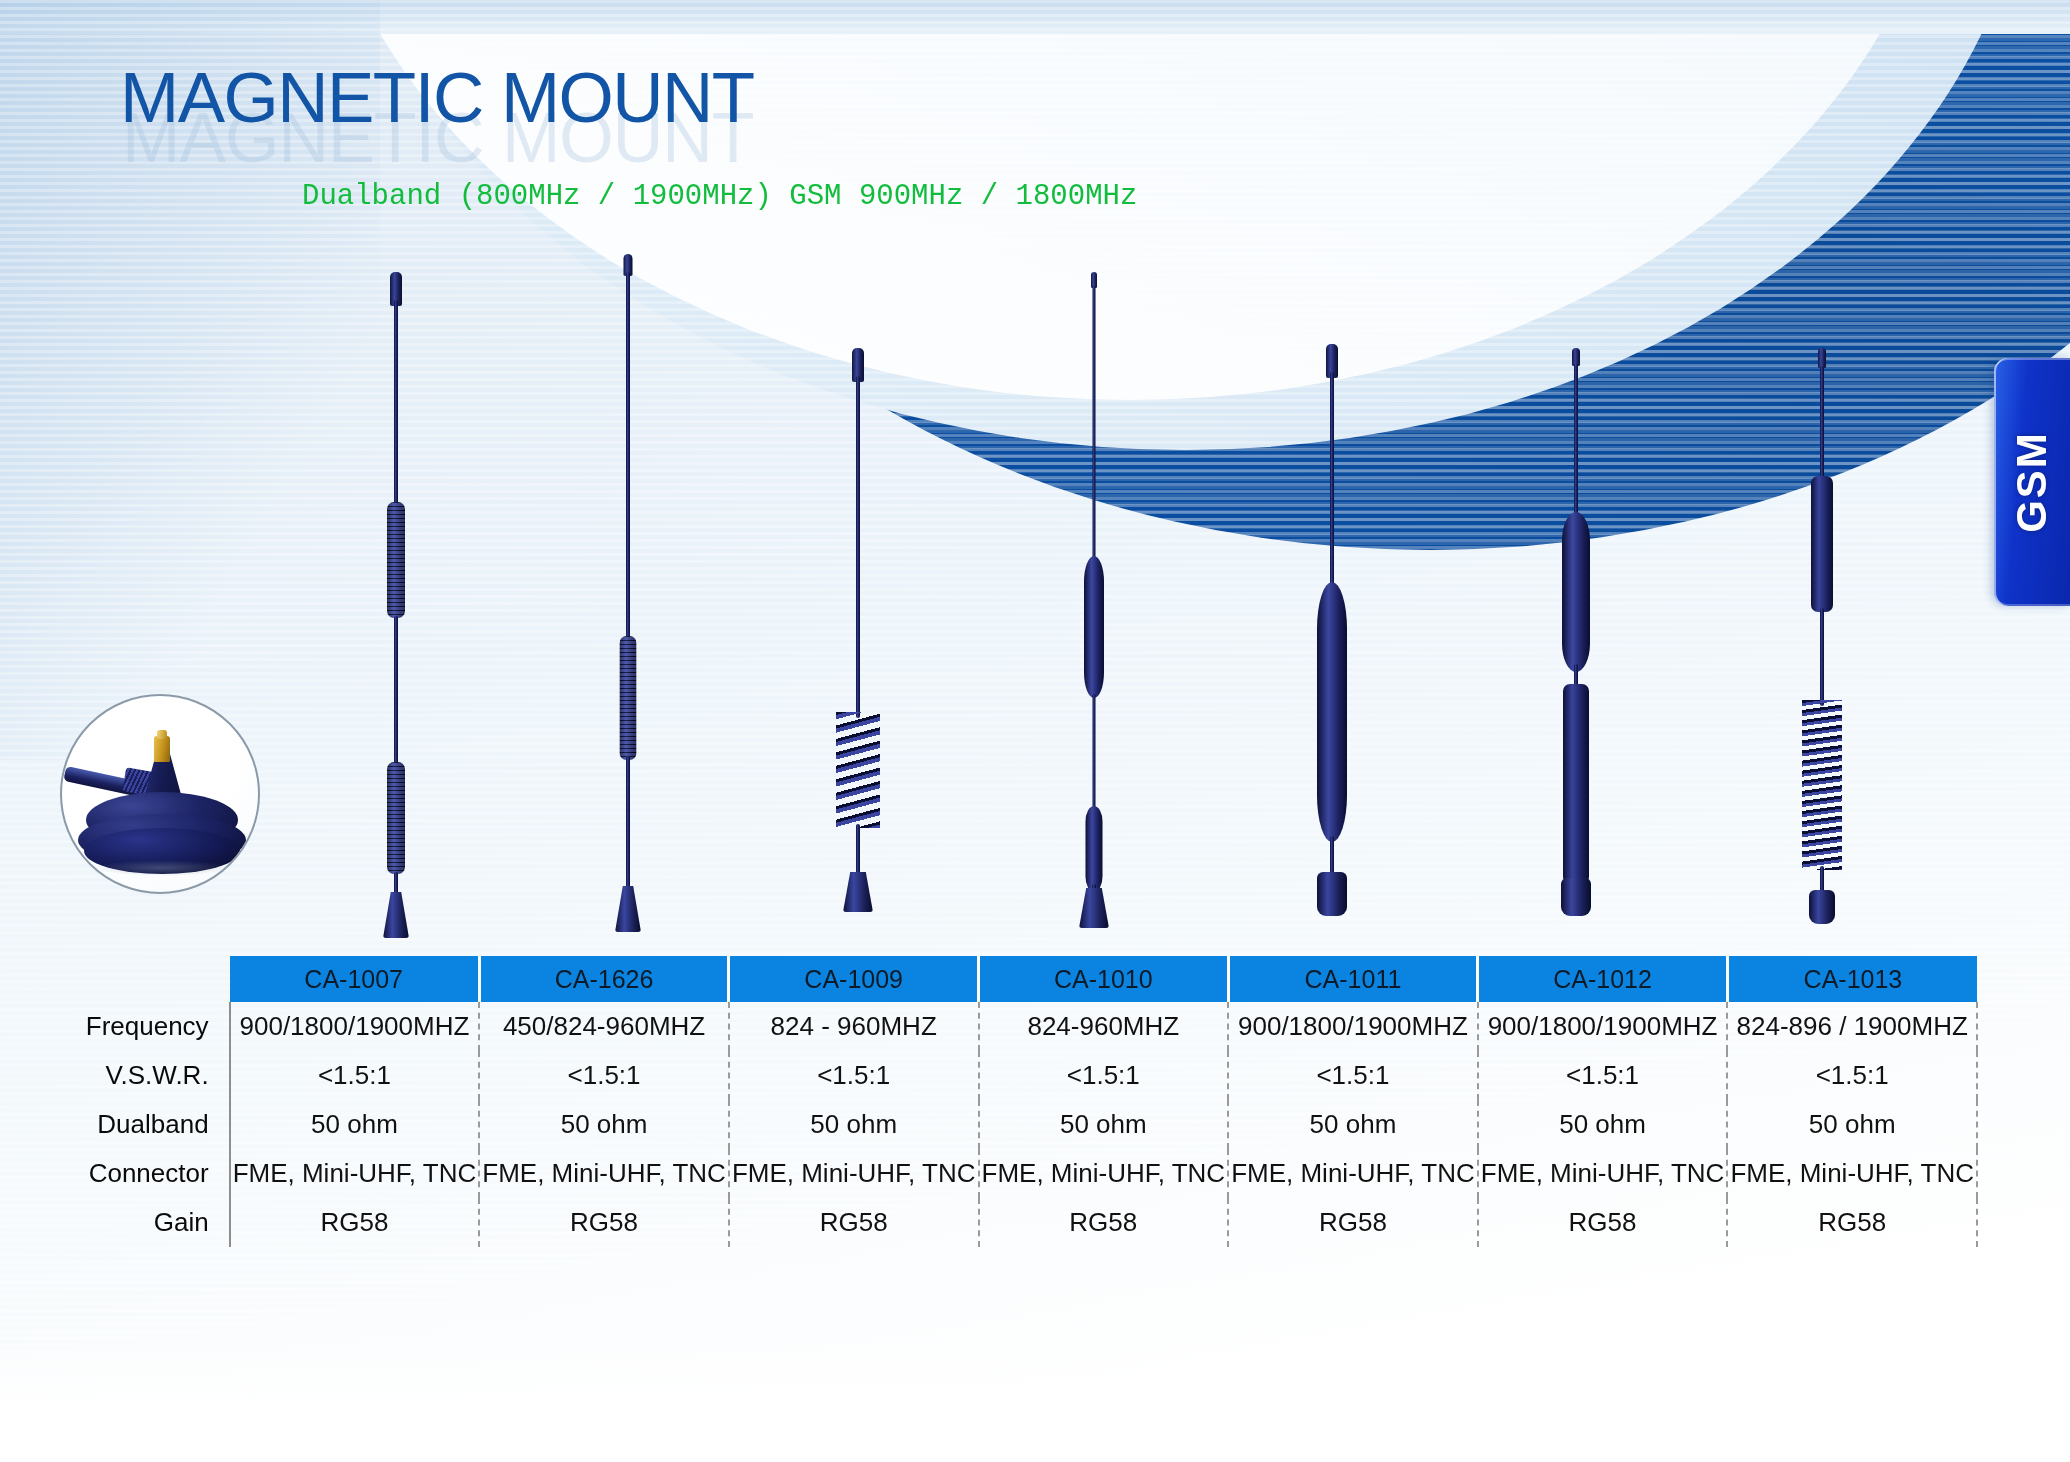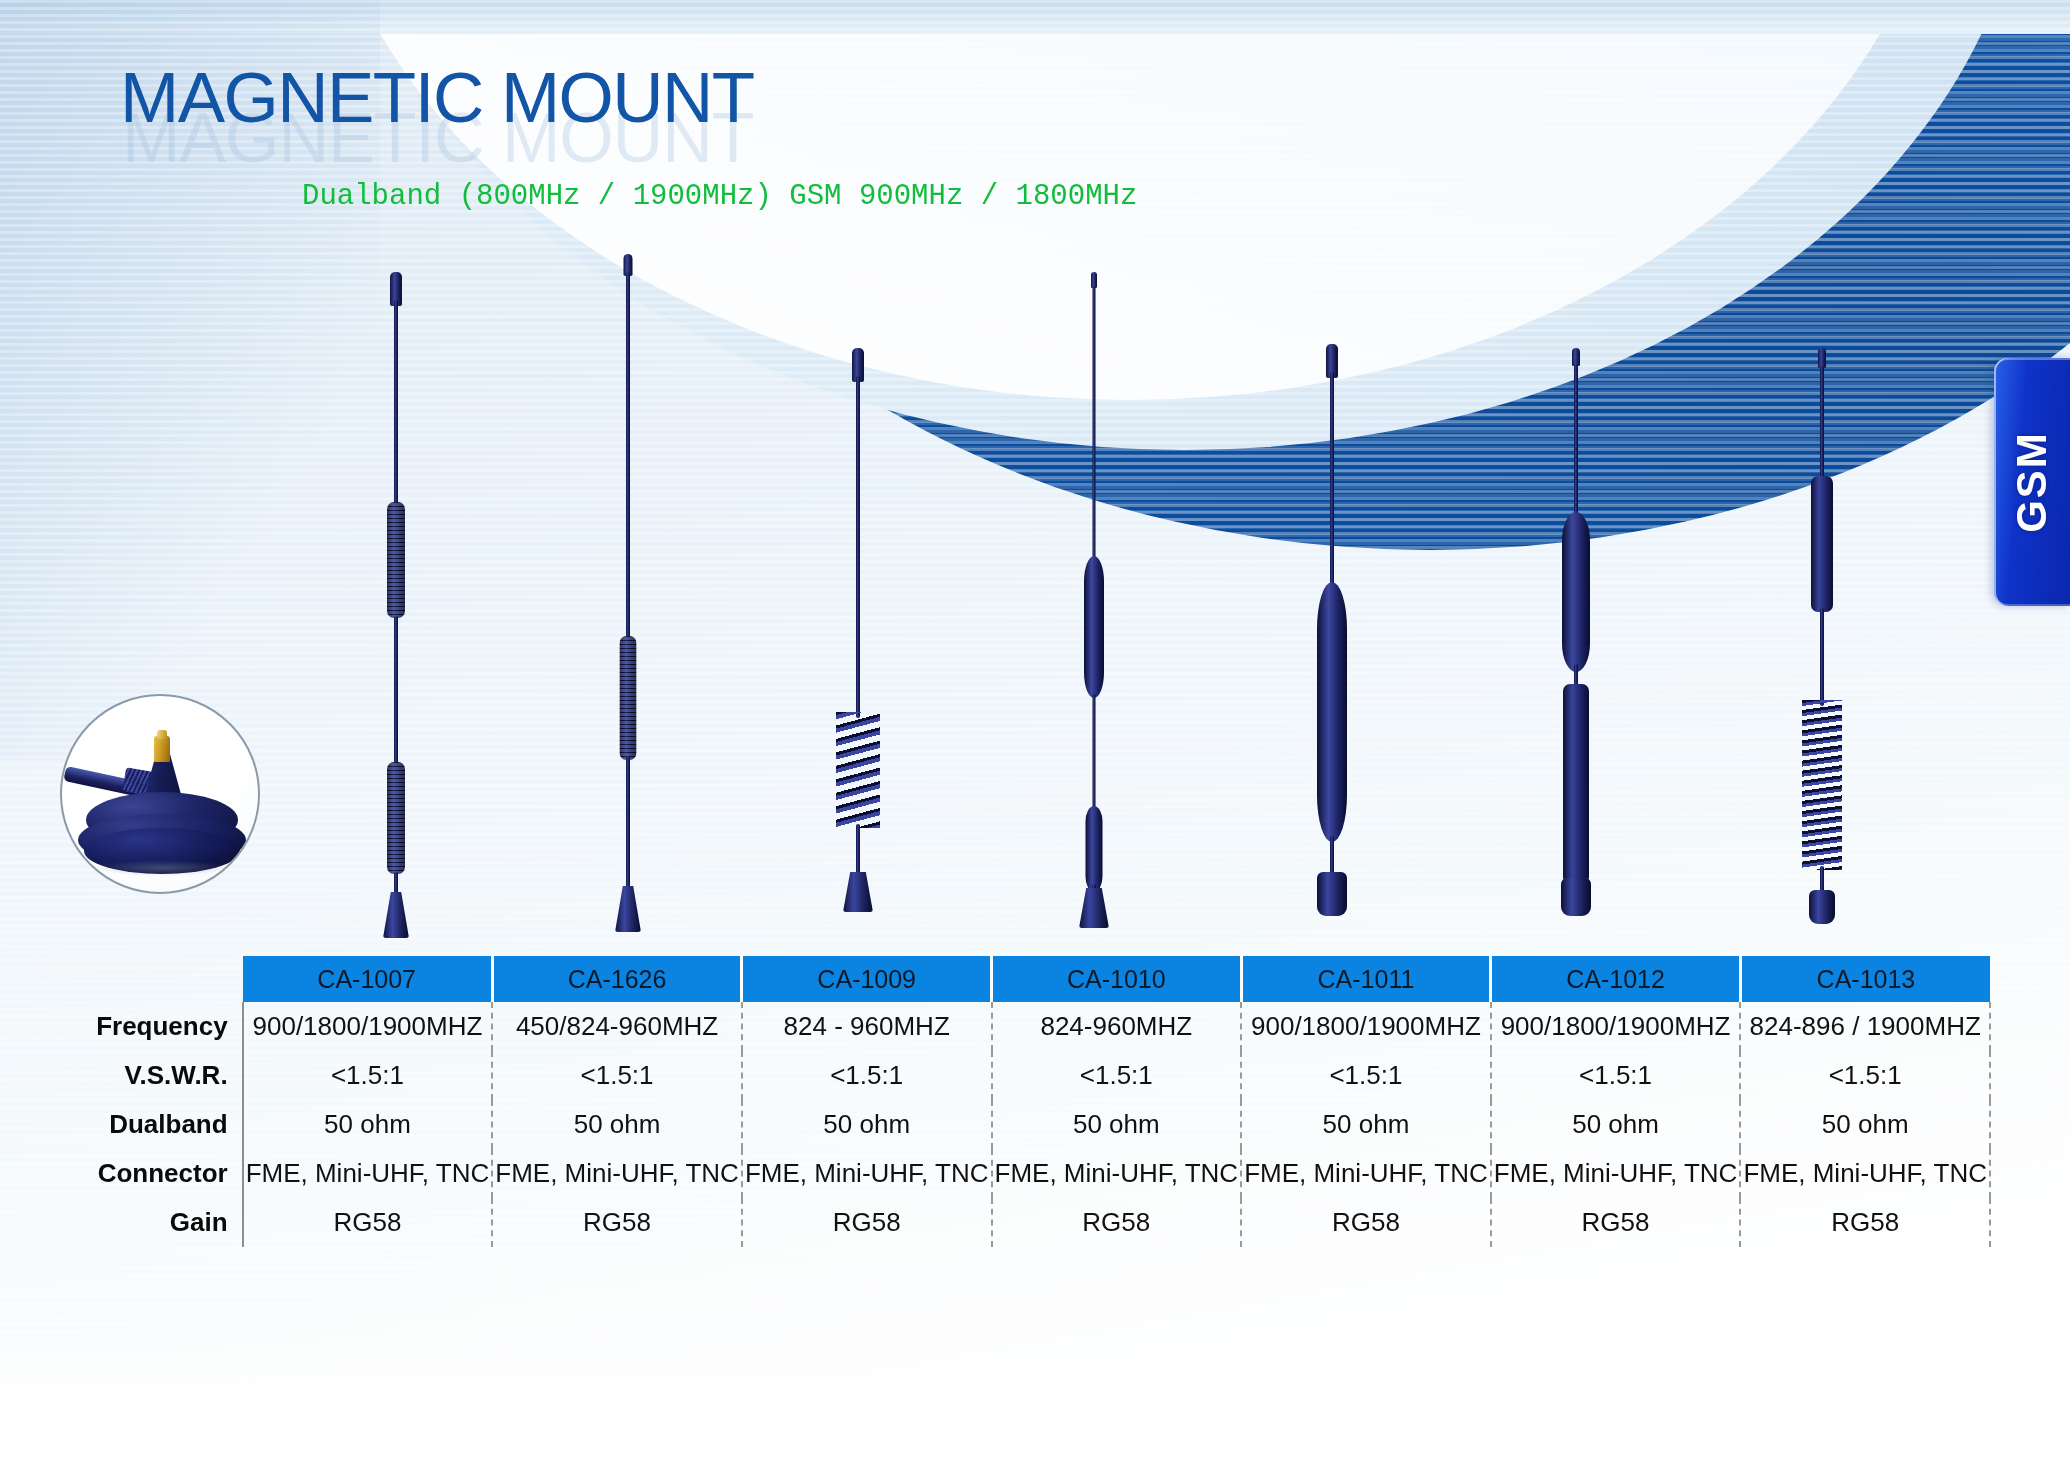--- a/index.html
+++ b/index.html
@@ -217,7 +217,6 @@
   #spec-table {
     position: absolute; left: 78px; top: 956px;
     width: 1900px;
-    margin-left: 13px;
   }
   table { border-collapse: collapse; width: 1900px; }
   th.codehead {

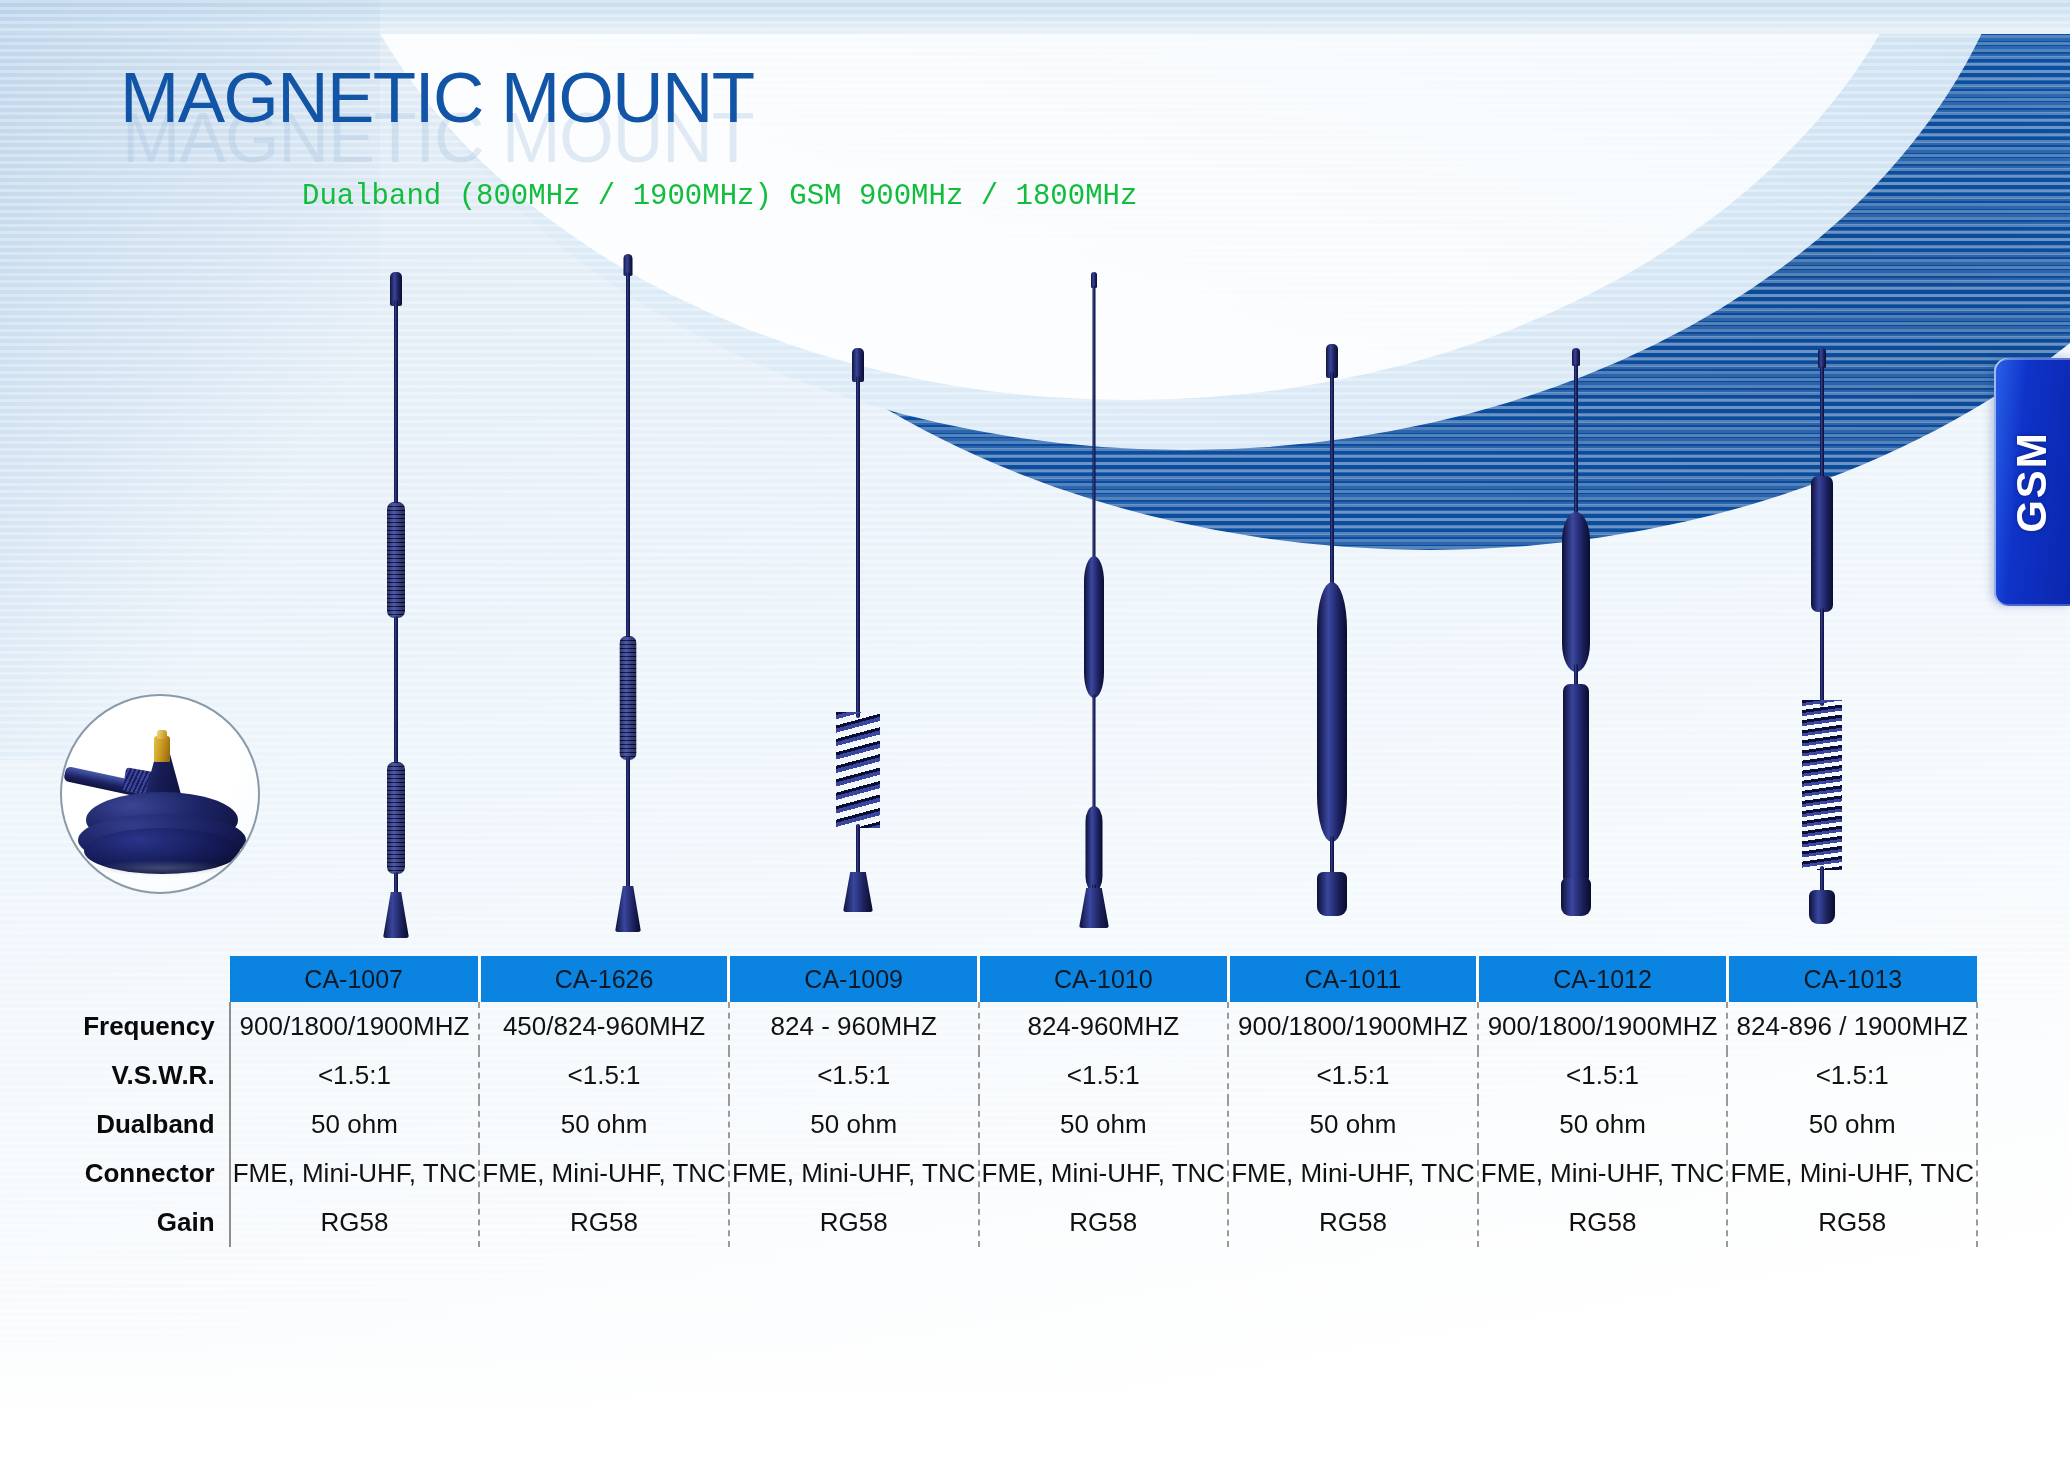--- a/index.html
+++ b/index.html
@@ -229,8 +229,8 @@
   th.codehead:last-child { border-right: none; }
   th.corner { background: transparent; width: 158px; }
   td.rowlabel {
-    width: 158px; text-align: right; padding-right: 14px;
-    font-size: 26px; font-weight: bold; color: #0a0a0a;
+    width: 158px; text-align: right; padding-right: 20px;
+    font-size: 26px; font-weight: normal; color: #0a0a0a;
     border-right: 2px solid #8e8e8e;
     white-space: nowrap;
   }

